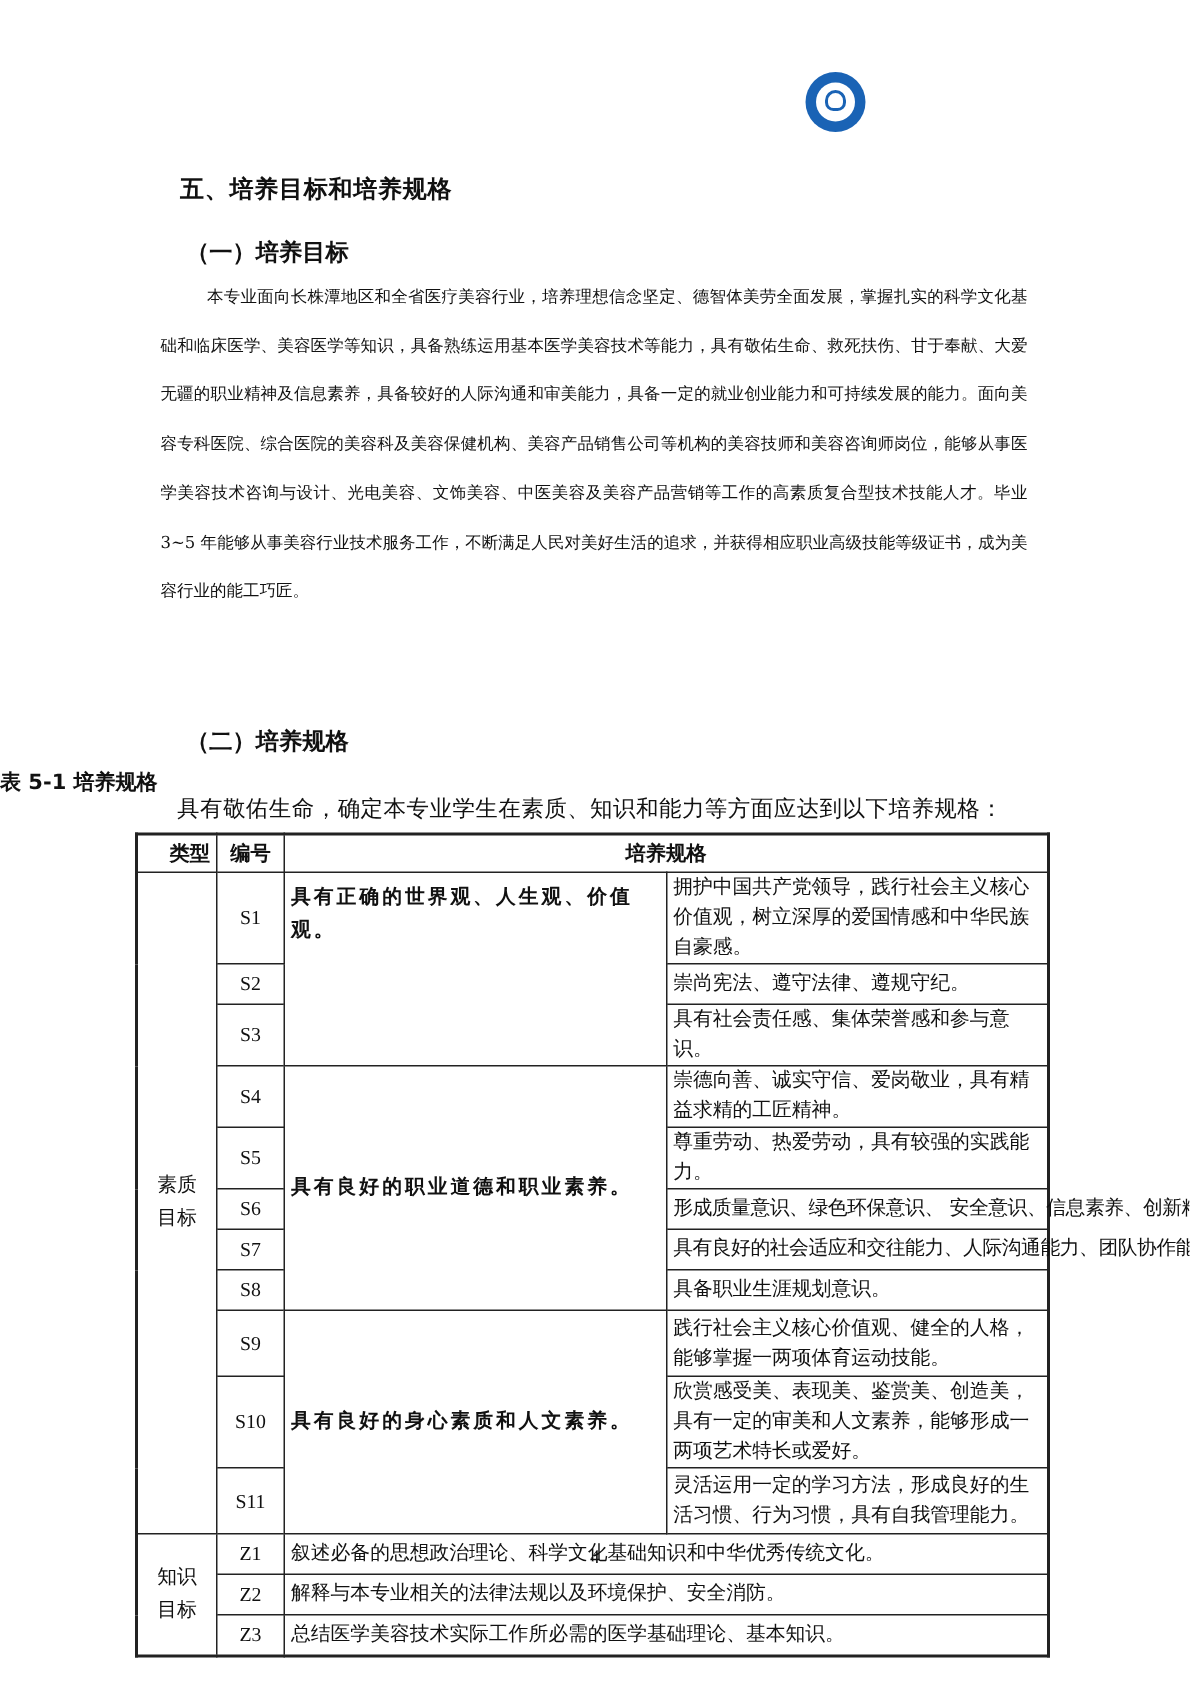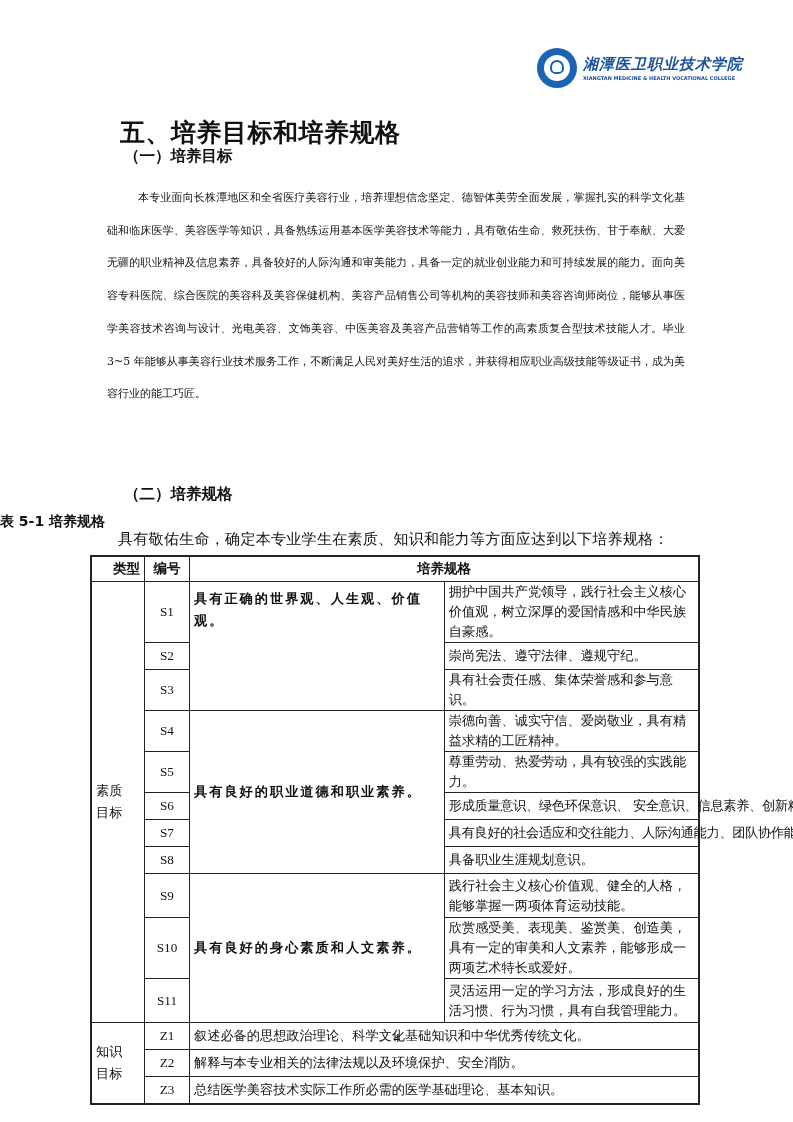--- a/index.html
+++ b/index.html
@@ -38,10 +38,6 @@
 
 <div class="logo">
   <div class="logo-emblem"></div>
-  <div class="logo-text">
-    <div class="logo-cn">湘潭医卫职业技术学院</div>
-    <div class="logo-en">XIANGTAN MEDICINE &amp; HEALTH VOCATIONAL COLLEGE</div>
-  </div>
 </div>
 
 <div class="h1">五、培养目标和培养规格</div>

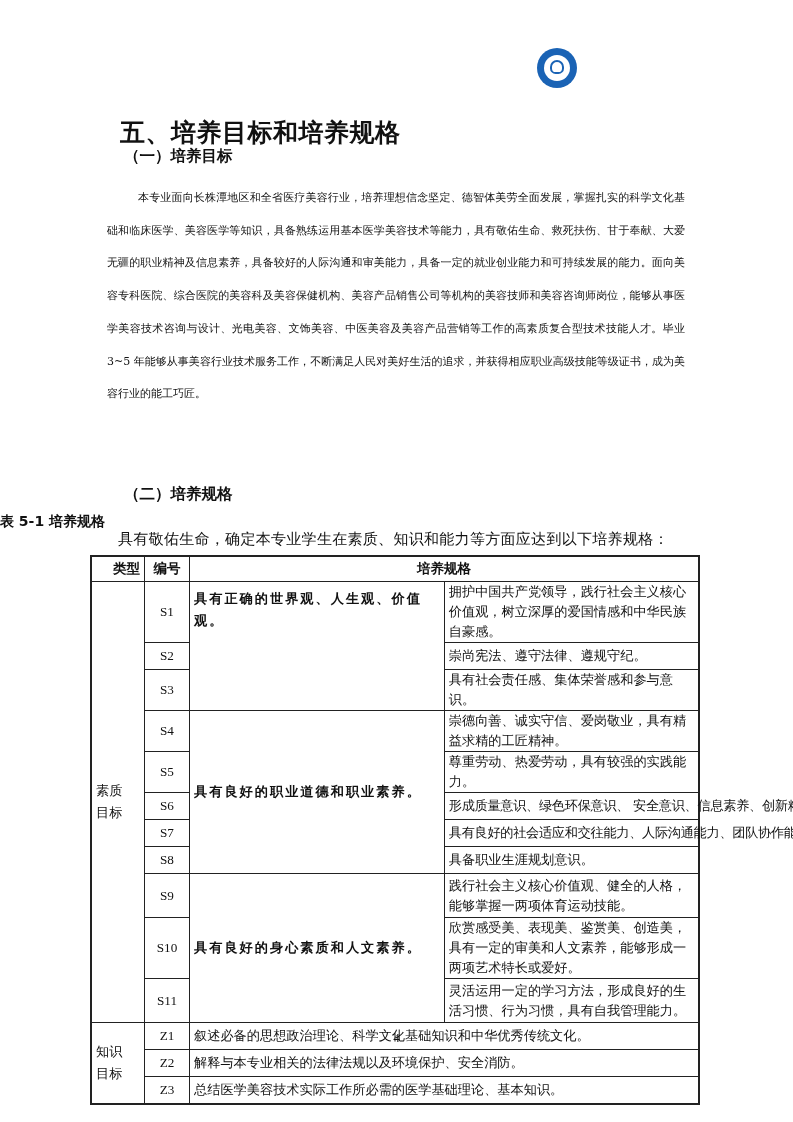--- a/index.html
+++ b/index.html
@@ -13,7 +13,7 @@
   .logo-cn { font-size:15px; font-weight:bold; letter-spacing:1px; font-style:italic; white-space:nowrap; }
   .logo-en { font-size:5px; font-family:"DejaVu Sans",sans-serif; font-weight:bold; white-space:nowrap; margin-top:1px; }
 
-  .h1 { position:absolute; left:120px; top:116px; font-family:"DejaVu Sans",sans-serif; font-weight:bold; font-size:25px; letter-spacing:0.5px; }
+  .h1 { position:absolute; left:120px; top:116px; font-family:"DejaVu Sans",sans-serif; font-weight:bold; font-size:16px; letter-spacing:0.5px; }
   .h2 { position:absolute; left:124px; top:146px; font-family:"DejaVu Sans",sans-serif; font-weight:bold; font-size:15.5px; }
   .h2b { top:484px; }
   .para { position:absolute; left:107px; top:182px; width:578px; font-size:11px; line-height:32.7px; text-align:justify; text-indent:31px; }

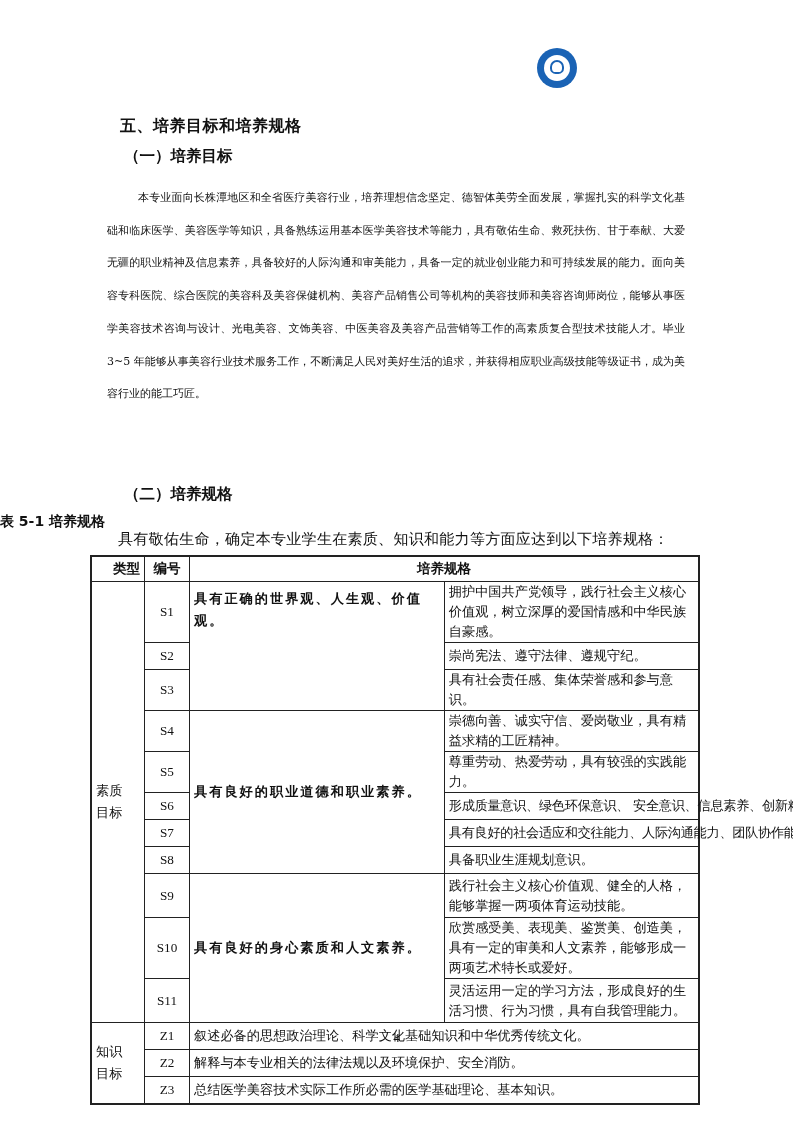--- a/index.html
+++ b/index.html
@@ -14,7 +14,7 @@
   .logo-en { font-size:5px; font-family:"DejaVu Sans",sans-serif; font-weight:bold; white-space:nowrap; margin-top:1px; }
 
   .h1 { position:absolute; left:120px; top:116px; font-family:"DejaVu Sans",sans-serif; font-weight:bold; font-size:16px; letter-spacing:0.5px; }
-  .h2 { position:absolute; left:124px; top:146px; font-family:"DejaVu Sans",sans-serif; font-weight:bold; font-size:15.5px; }
+  .h2 { position:absolute; left:124px; top:158px; font-family:"DejaVu Sans",sans-serif; font-weight:bold; font-size:15.5px; }
   .h2b { top:484px; }
   .para { position:absolute; left:107px; top:182px; width:578px; font-size:11px; line-height:32.7px; text-align:justify; text-indent:31px; }
   .caption { position:absolute; left:0; width:793px; top:513px; text-align:left; font-family:"DejaVu Sans",sans-serif; font-weight:bold; font-size:14px; }

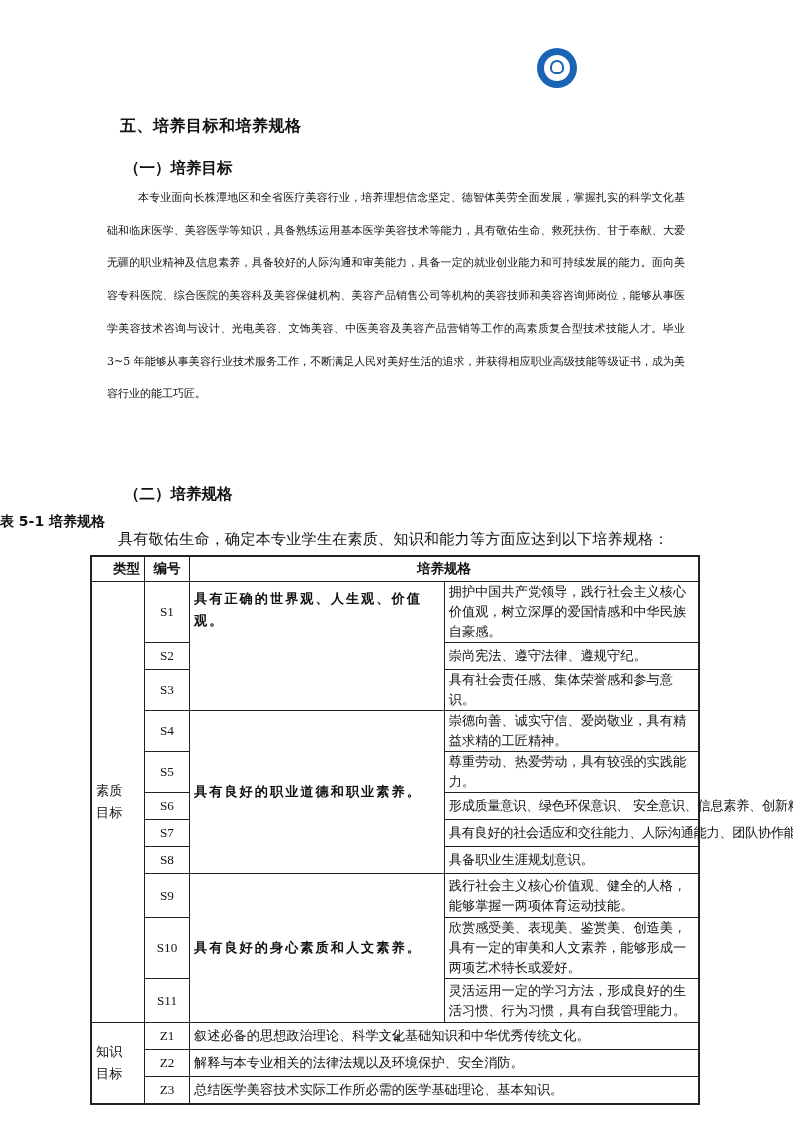--- a/index.html
+++ b/index.html
@@ -28,7 +28,7 @@
   .c-id { width:36px; text-align:center; font-family:"Liberation Serif",serif; }
   .c-group { width:74px; line-height:22px; letter-spacing:2px; vertical-align:top; padding-top:6px;font-weight:bold; }
   .c-spec { line-height:20px; }
-  .type-cell { text-align:left; line-height:22px;margin-left:48px; }
+  .type-cell { text-align:center; line-height:22px;margin-left:48px; }
   .r1 { height:48px; } .r { height:27px; } .r2 { height:44px; }
   .spec-wide { line-height:20px; }
   .pagenum { position:absolute; left:0; width:793px; top:1030px; text-align:center; font-size:13px; font-family:"Liberation Serif",serif; }

